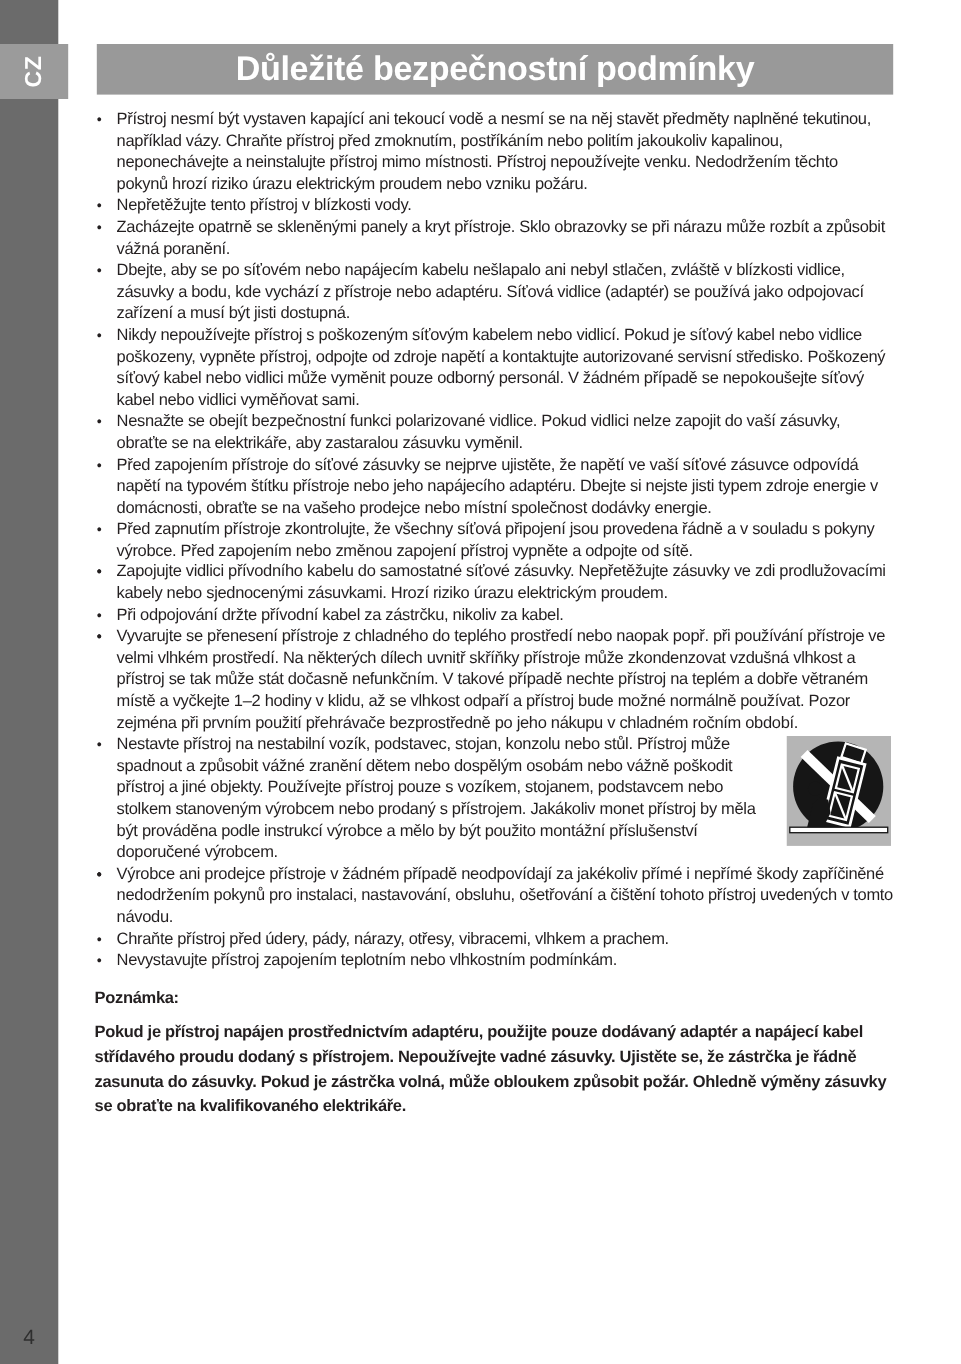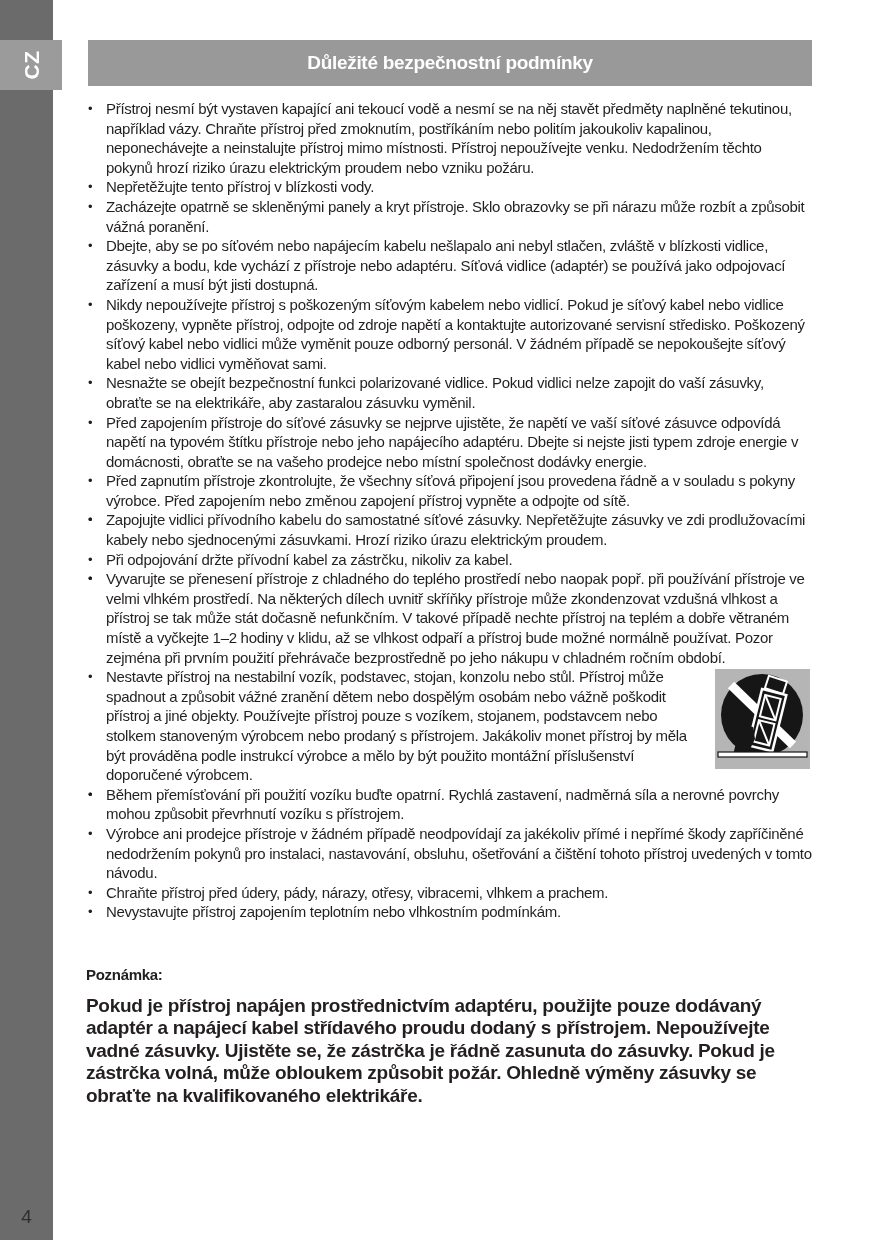--- a/index.html
+++ b/index.html
@@ -62,7 +62,7 @@
     display: flex;
     align-items: center;
     justify-content: center;
-    font-size: 19px;
+    font-size: 31px;
     font-weight: bold;
     letter-spacing: -0.3px;
     margin-left: 12px;

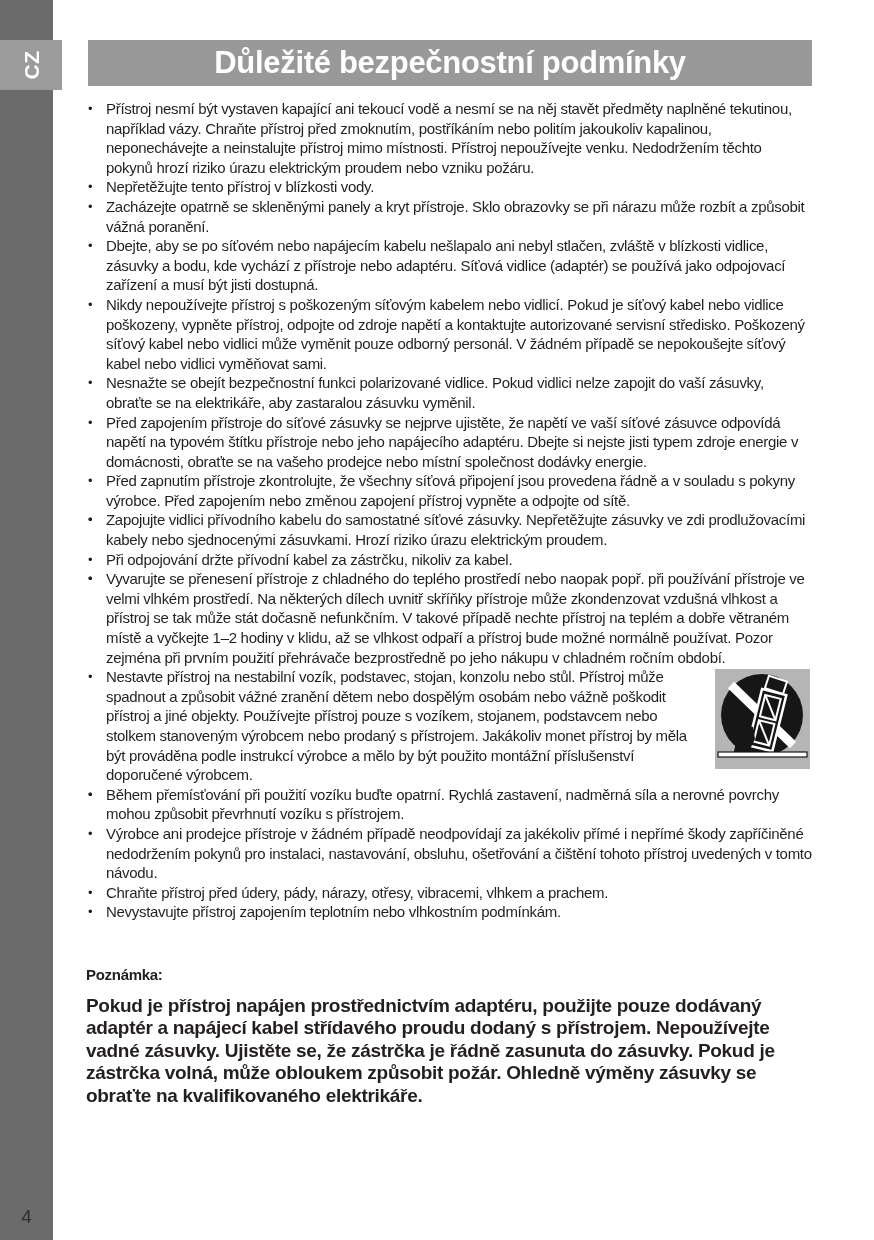--- a/index.html
+++ b/index.html
@@ -210,7 +210,6 @@
   </li>
       <li>
     <span class="marker">•</span>
-    <span class="text">Během přemísťování při použití vozíku buďte opatrní. Rychlá zastavení, nadměrná síla a nerovné povrchy mohou způsobit převrhnutí vozíku s přístrojem.</span>
   </li>
       <li>
     <span class="marker">•</span>

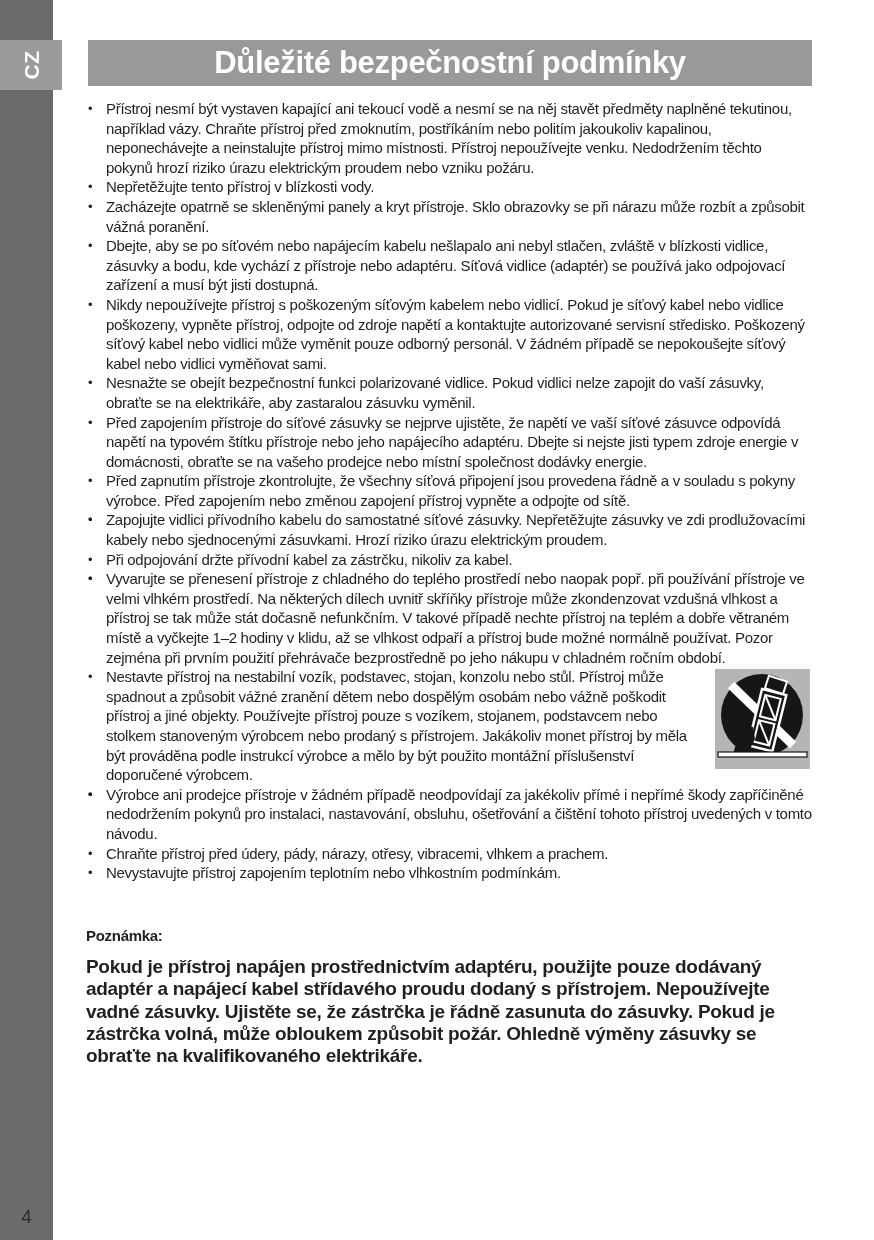--- a/index.html
+++ b/index.html
@@ -97,7 +97,7 @@
 
   
   .note {
-    margin-top: 44px;
+    margin-top: 16px;
     padding-left: 10px;
     color: #231f20;
   }

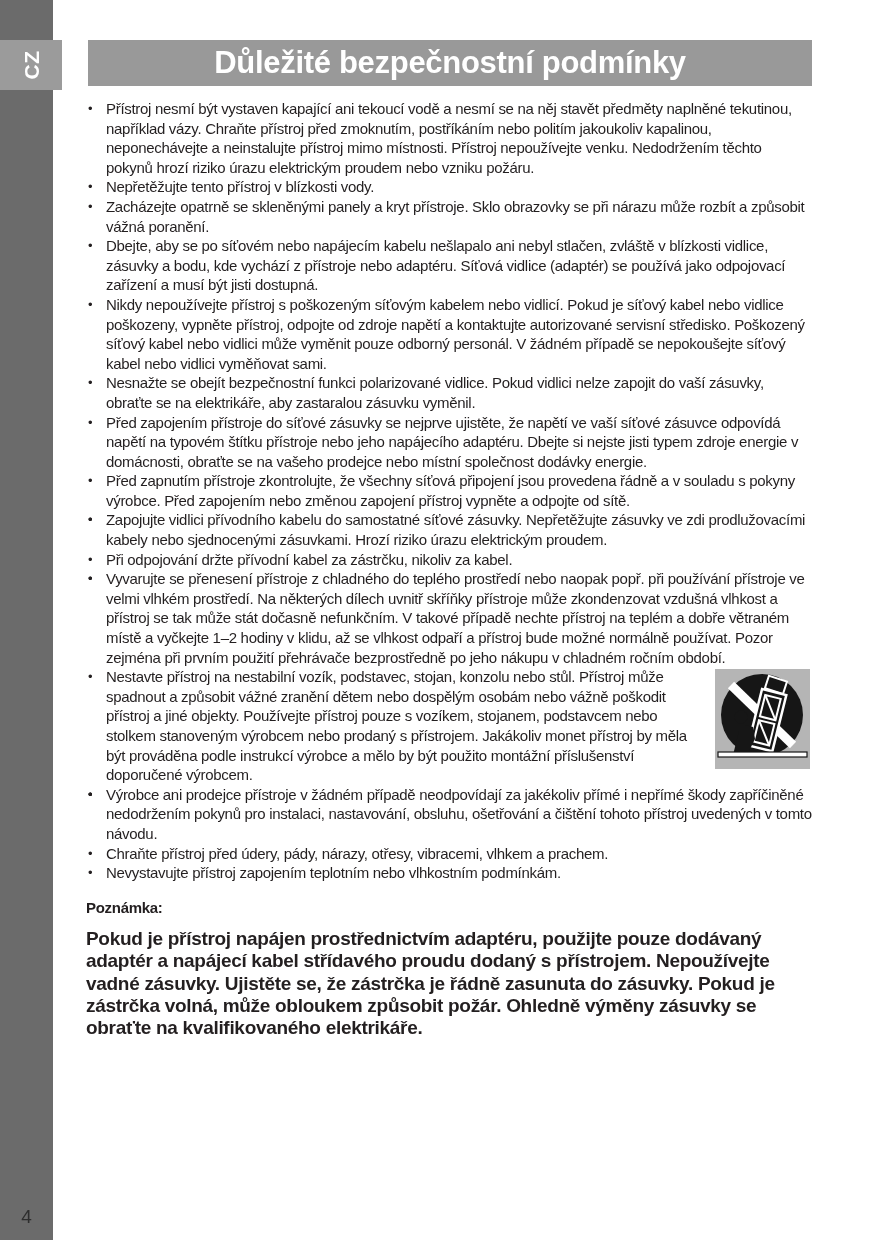--- a/index.html
+++ b/index.html
@@ -108,7 +108,7 @@
     margin: 0 0 12px 0;
   }
   .note-body {
-    font-size: 19px;
+    font-size: 15px;
     font-weight: bold;
     line-height: 22.4px;
     letter-spacing: -0.3px;

